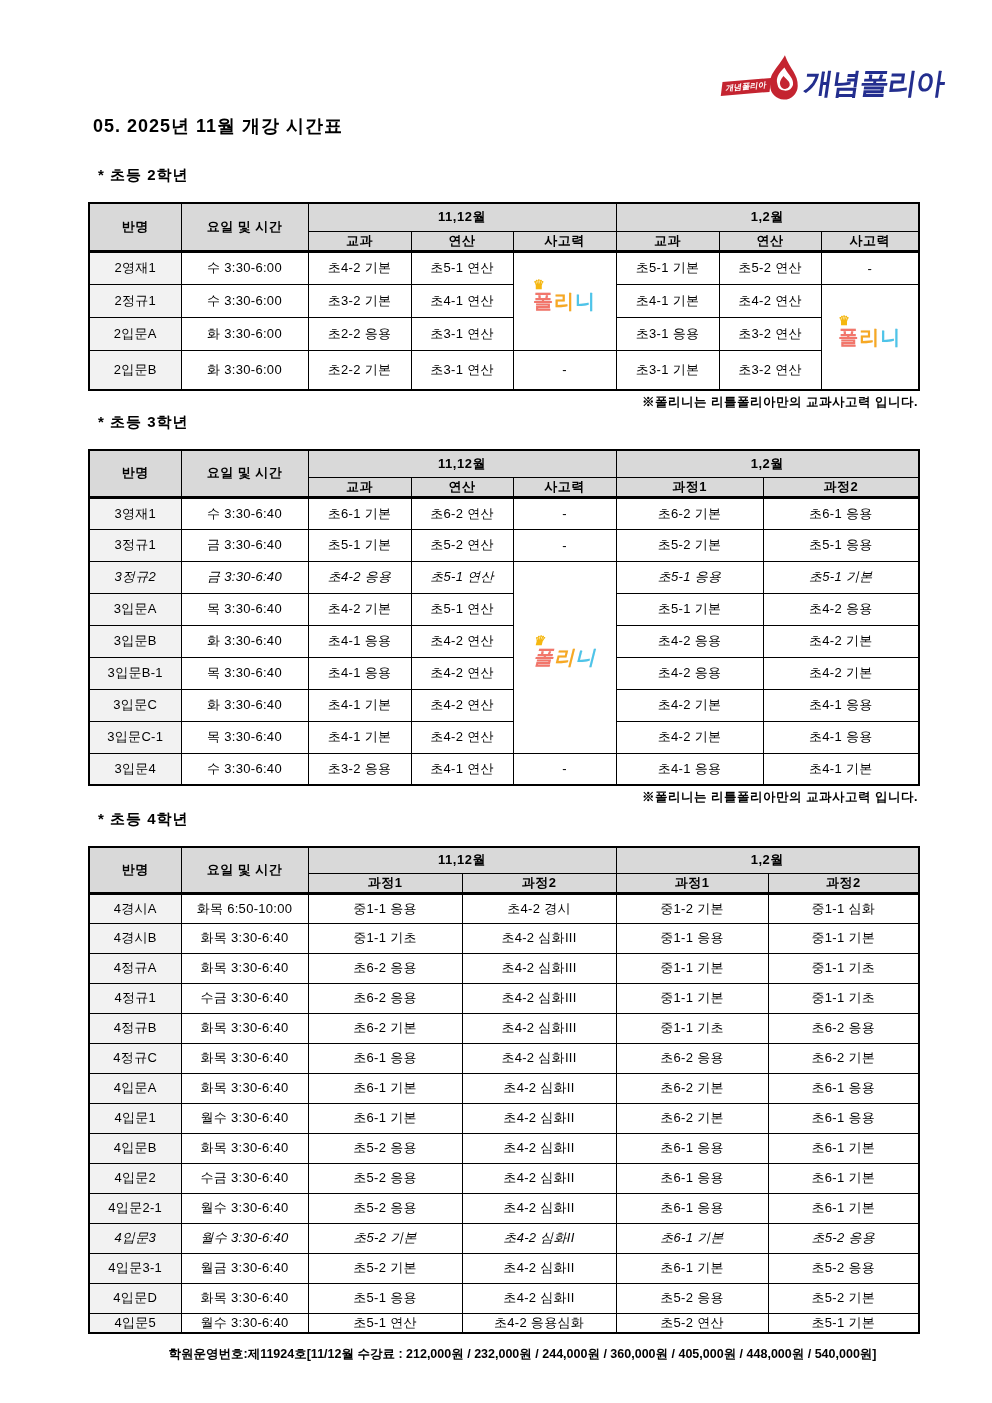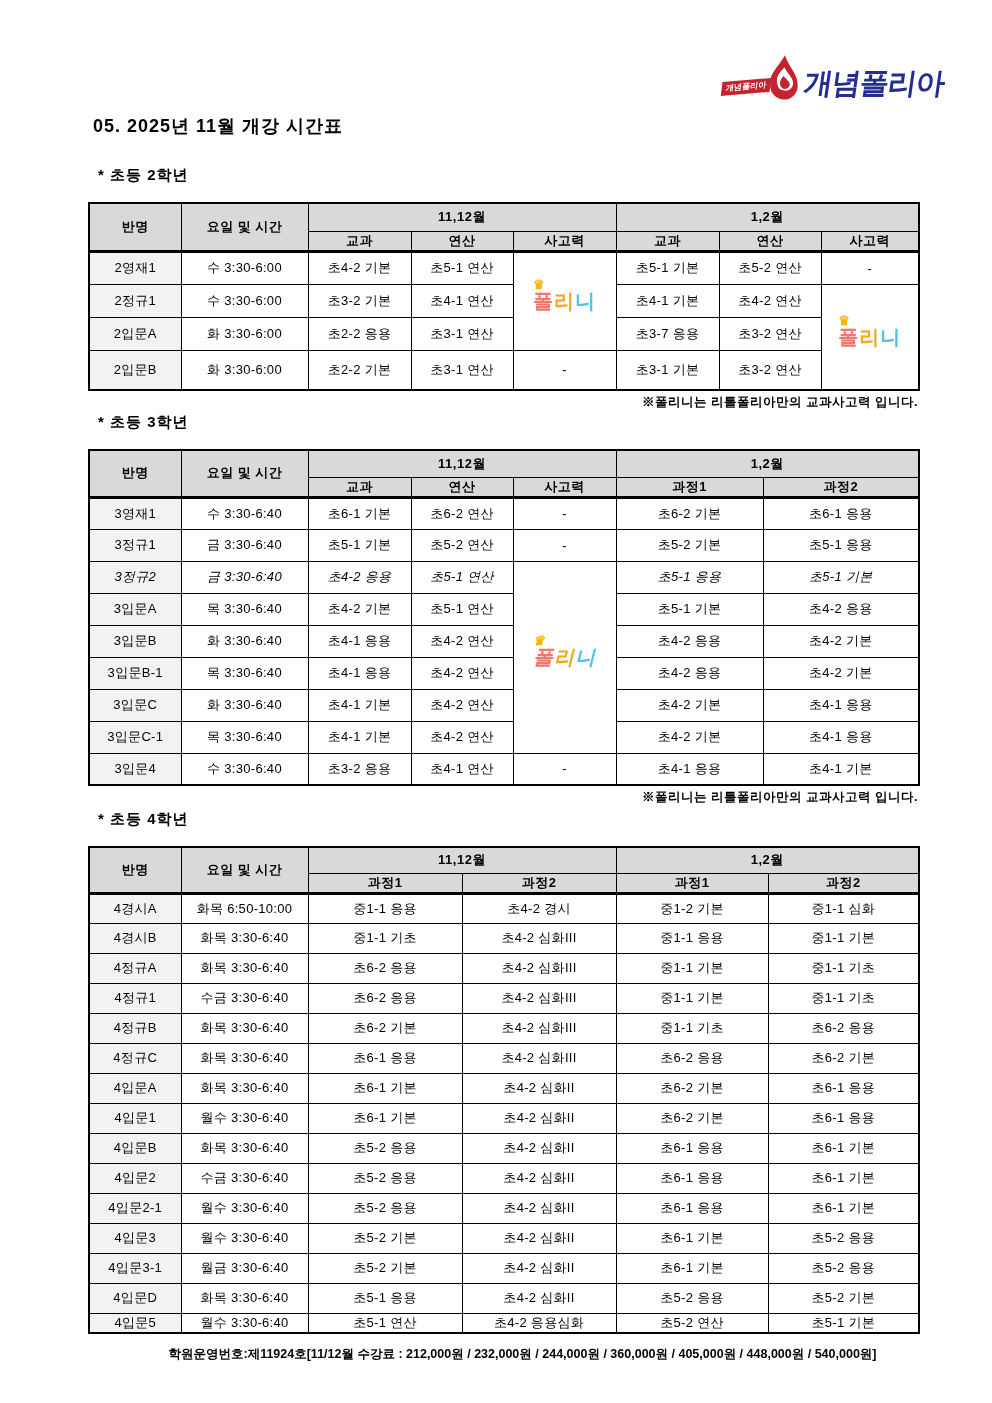--- a/index.html
+++ b/index.html
@@ -130,7 +130,7 @@
               <td>화 3:30-6:00</td>
               <td>초2-2 응용</td>
               <td>초3-1 연산</td>
-              <td>초3-7 응용</td>
+              <td>초3-1 응용</td>
               <td>초3-2 연산</td>
             </tr>
             <tr style="height: 40px;">

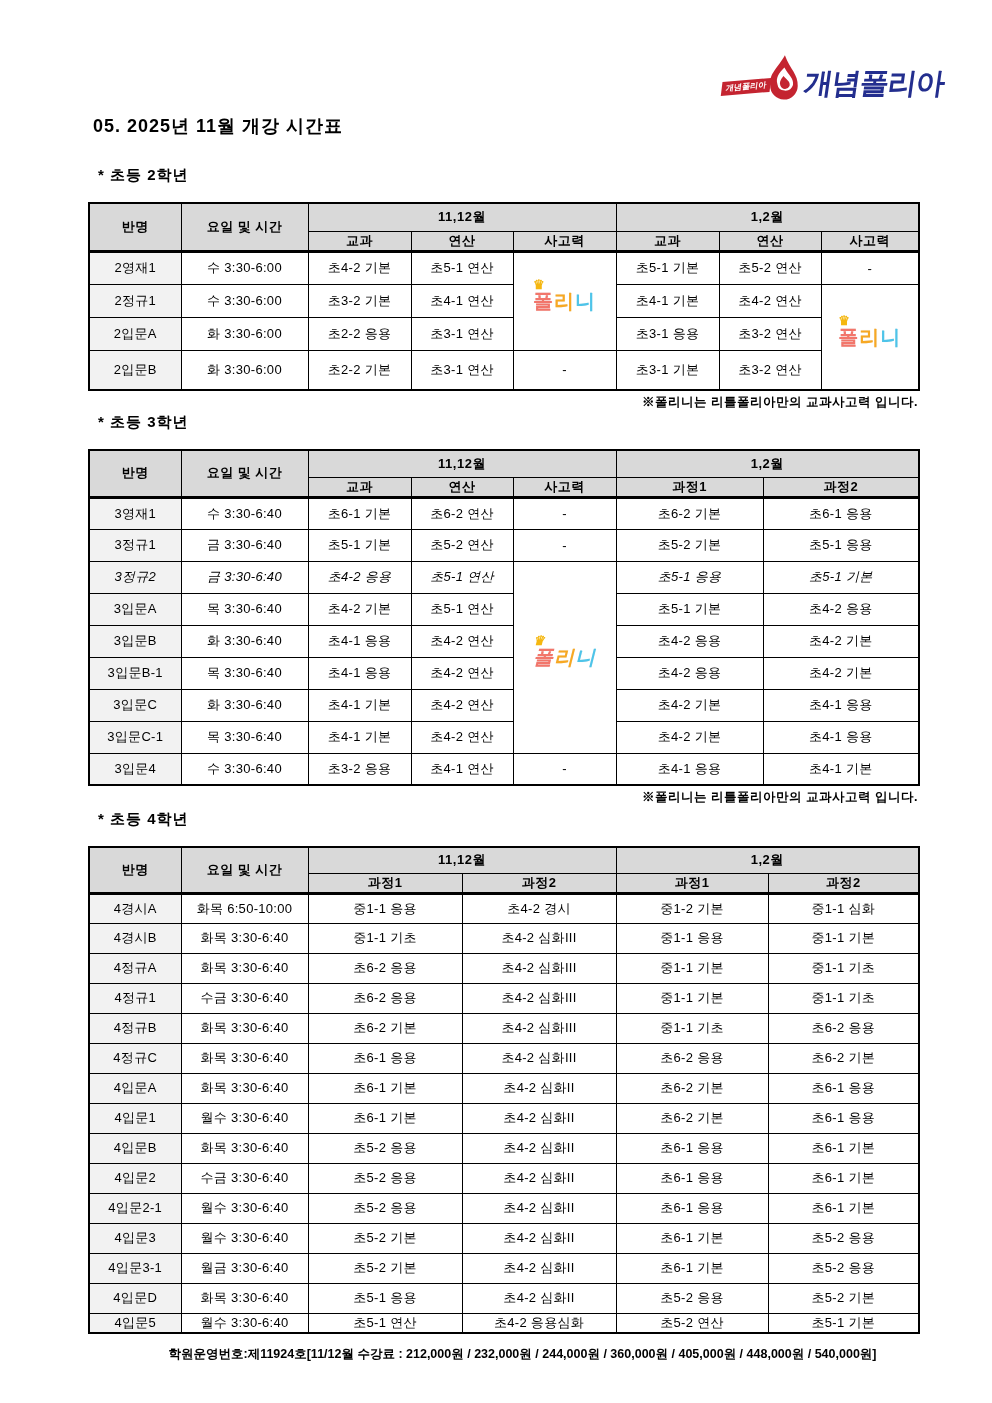--- a/index.html
+++ b/index.html
@@ -374,7 +374,7 @@
               <td>초6-1 응용</td>
               <td>초6-1 기본</td>
             </tr>
-            <tr style="height: 30px;">
+            <tr style="height: 30px; font-style: italic;">
               <td class="rowhead">4입문3</td>
               <td>월수 3:30-6:40</td>
               <td>초5-2 기본</td>

